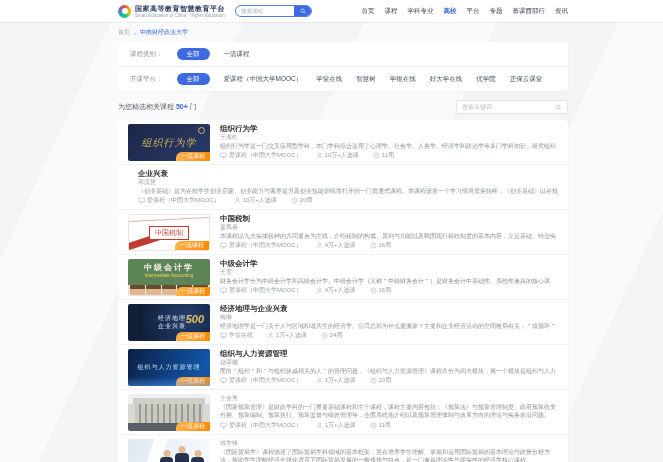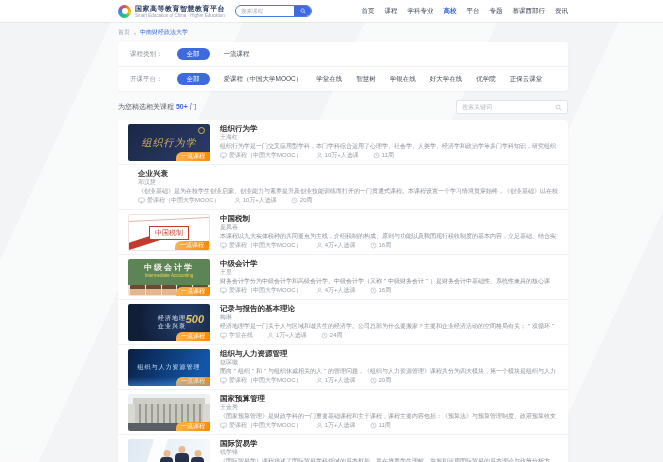--- a/index.html
+++ b/index.html
@@ -365,7 +365,7 @@
         <span class="badge">一流课程</span>
       </div>
       <div class="cbody">
-        <div class="ctitle">记录与报告的基本理论</div>
+        <div class="ctitle">经济地理与企业兴衰</div>
         <div class="cteacher">梅琳</div>
         <div class="cdesc">经济地理学是一门关于人与区域和谐共生的经济学。公司总部为什么要搬家？主要和企业经济活动的空间格局有关；＂双循环＂新格局下，＂全球经济地理版图＂、兴衰、及企业区位选择都会发生怎样的变化？本课程带你透视企业兴衰背后的经济地理逻辑。</div>
         <div class="cmeta">

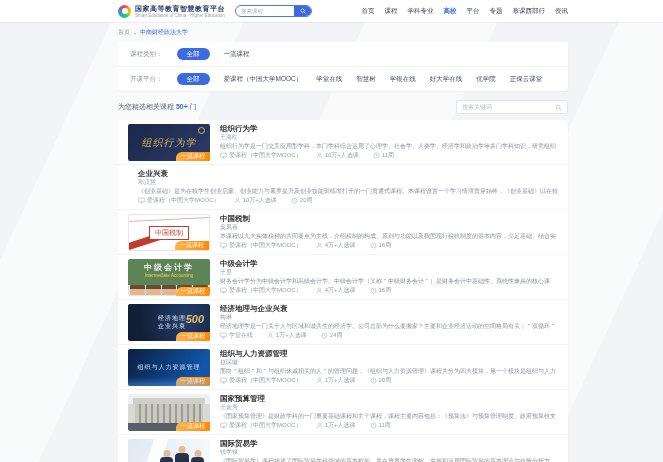--- a/index.html
+++ b/index.html
@@ -430,7 +430,6 @@
         <span class="badge">一流课程</span>
       </div>
       <div class="cbody">
-        <div class="ctitle">国家预算管理</div>
         <div class="cteacher">王金秀</div>
         <div class="cdesc">《国家预算管理》是财政学科的一门重要基础课程和主干课程，课程主要内容包括：《预算法》与预算管理制度、政府预算收支分类、预算编制、预算执行、预算监督与绩效管理等，全面系统地介绍以及预算管理体制与改革方向的理论与实务前沿问题。</div>
         <div class="cmeta">

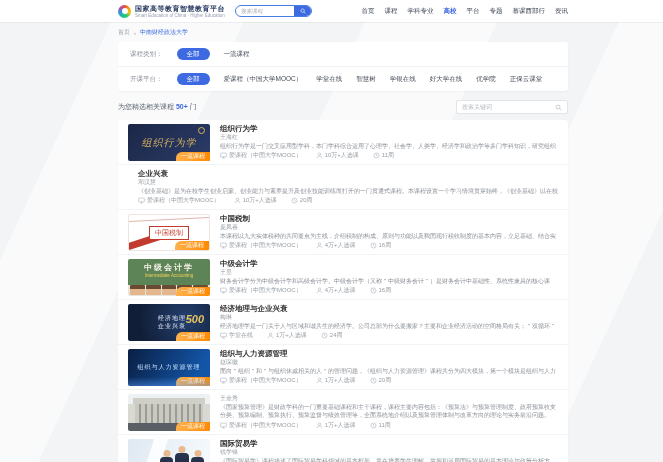--- a/index.html
+++ b/index.html
@@ -467,7 +467,6 @@
 
       </div>
       <div class="cbody">
-        <div class="ctitle">国际贸易学</div>
         <div class="cteacher">钱学锋</div>
         <div class="cdesc">《国际贸易学》课程描述了国际贸易学科领域的基本框架，意在培养学生理解、掌握和运用国际贸易的基本理论与政策分析方法，帮助学生理解经济全球化背景下国际贸易发展的一般规律与特点，是一门兼具理论性与现实性的经济学核心课程。</div>
 

